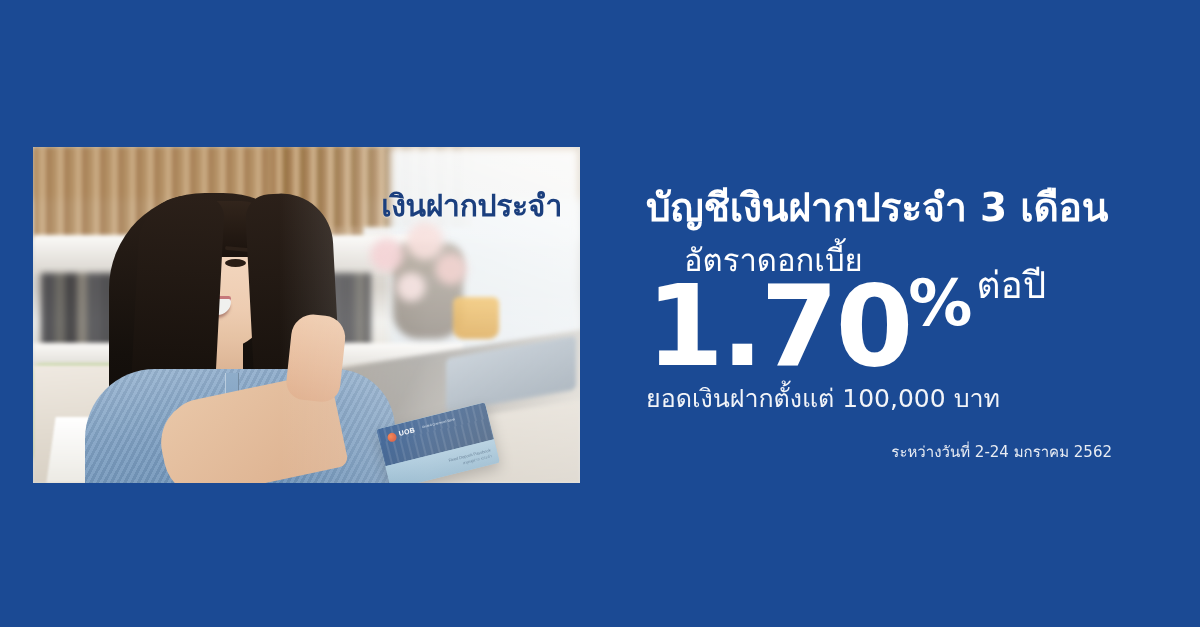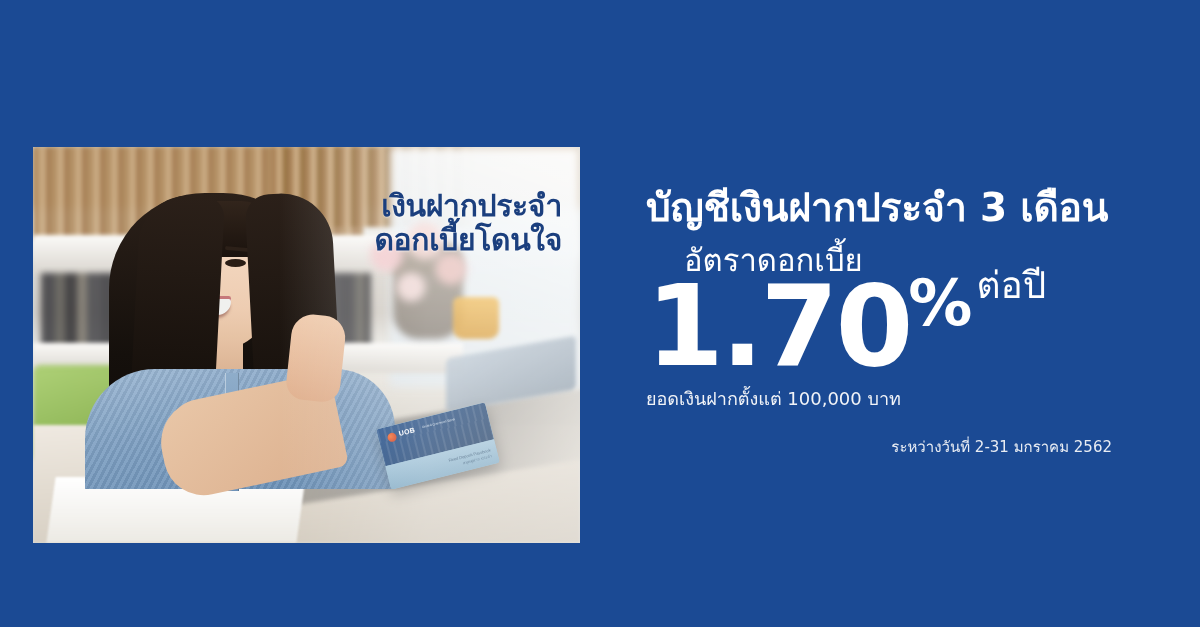--- a/index.html
+++ b/index.html
@@ -25,7 +25,7 @@
     left: 33px;
     top: 147px;
     width: 547px;
-    height: 396px;
+    height: 336px;
     overflow: hidden;
     background: #cfd8de;
   }

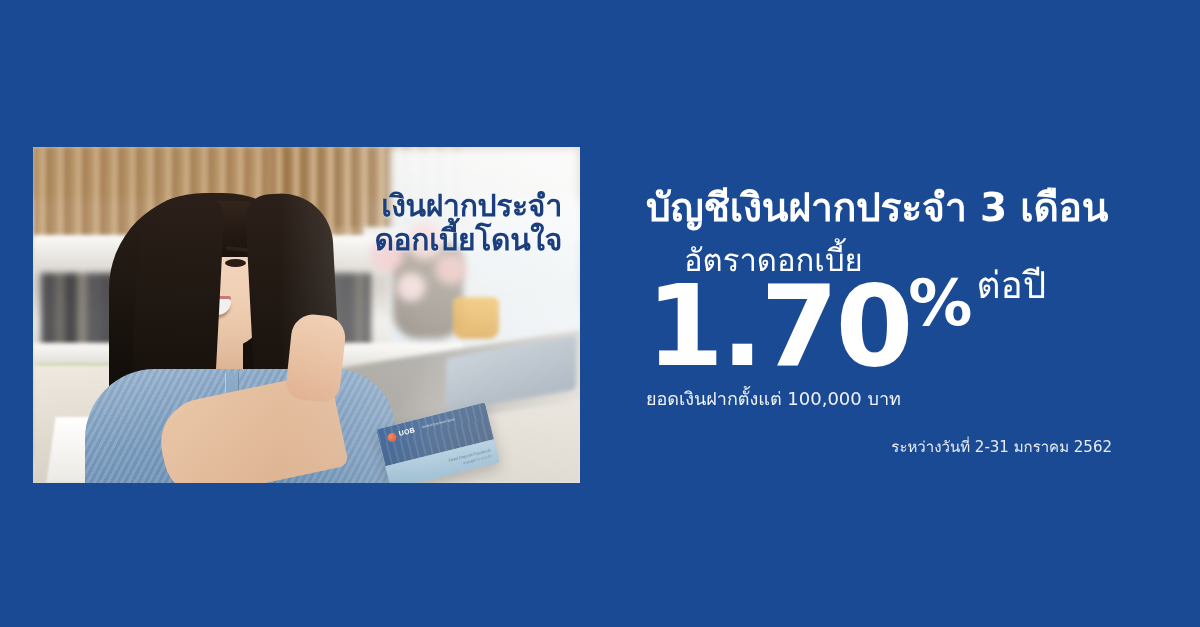--- a/index.html
+++ b/index.html
@@ -430,7 +430,6 @@
 
     <div class="photo-headline">
       <span class="l1">เงินฝากประจำ</span>
-      <span class="l2">ดอกเบี้ยโดนใจ</span>
     </div>
   </div>
 

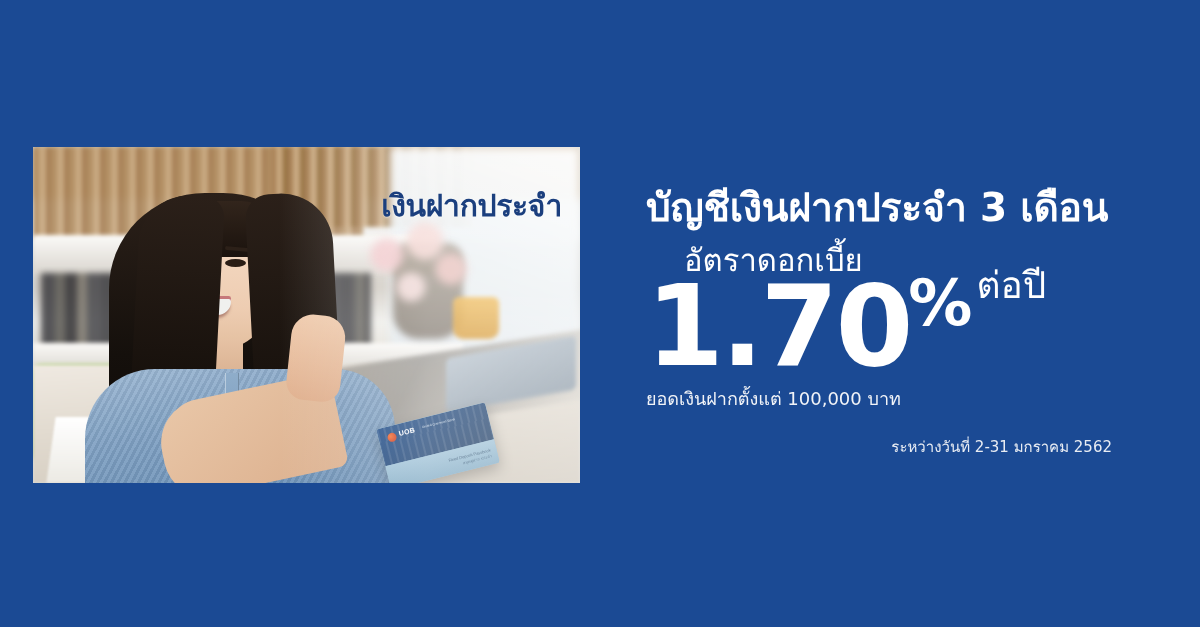--- a/index.html
+++ b/index.html
@@ -353,8 +353,7 @@
     top: -8px;
   }
   .min-deposit {
-    margin-top: 6px;
-    font-size: 18px;
+    font-size: 25px;
     font-weight: 400;
     color: #f2f4f8;
   }

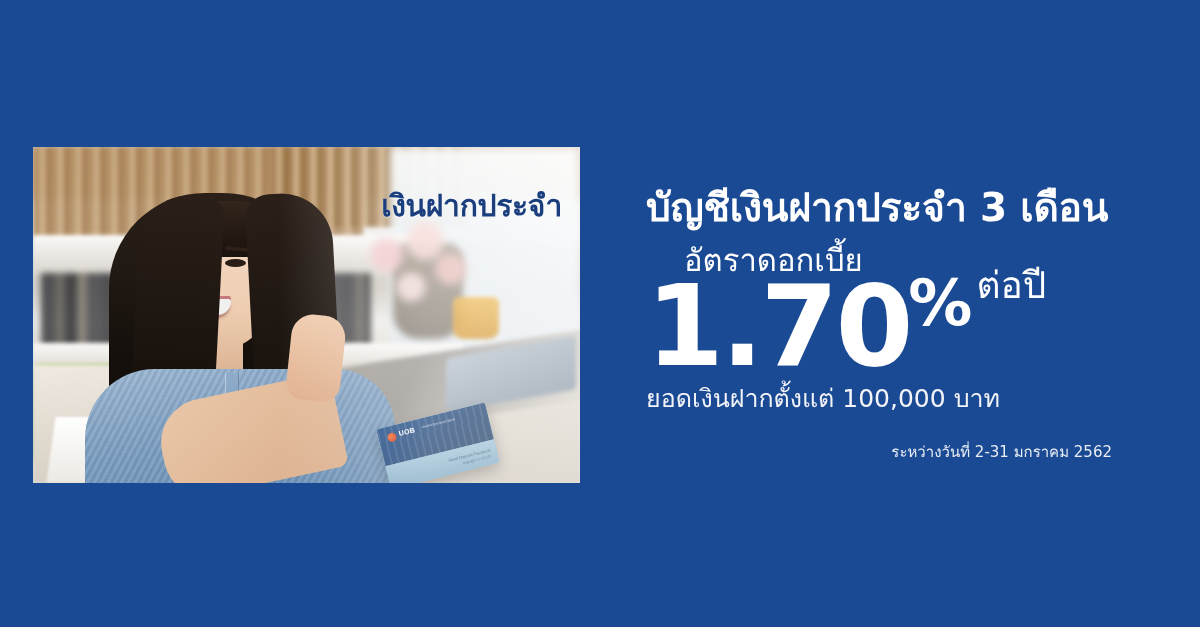--- a/index.html
+++ b/index.html
@@ -441,7 +441,7 @@
       <span class="rate-per">ต่อปี</span>
     </div>
     <div class="min-deposit">ยอดเงินฝากตั้งแต่ 100,000 บาท</div>
-    <div class="period">ระหว่างวันที่ 2-31 มกราคม 2562</div>
+    <div class="period">ระหว่างวันที่ 2-24 มกราคม 2562</div>
   </div>
 
 </div>

